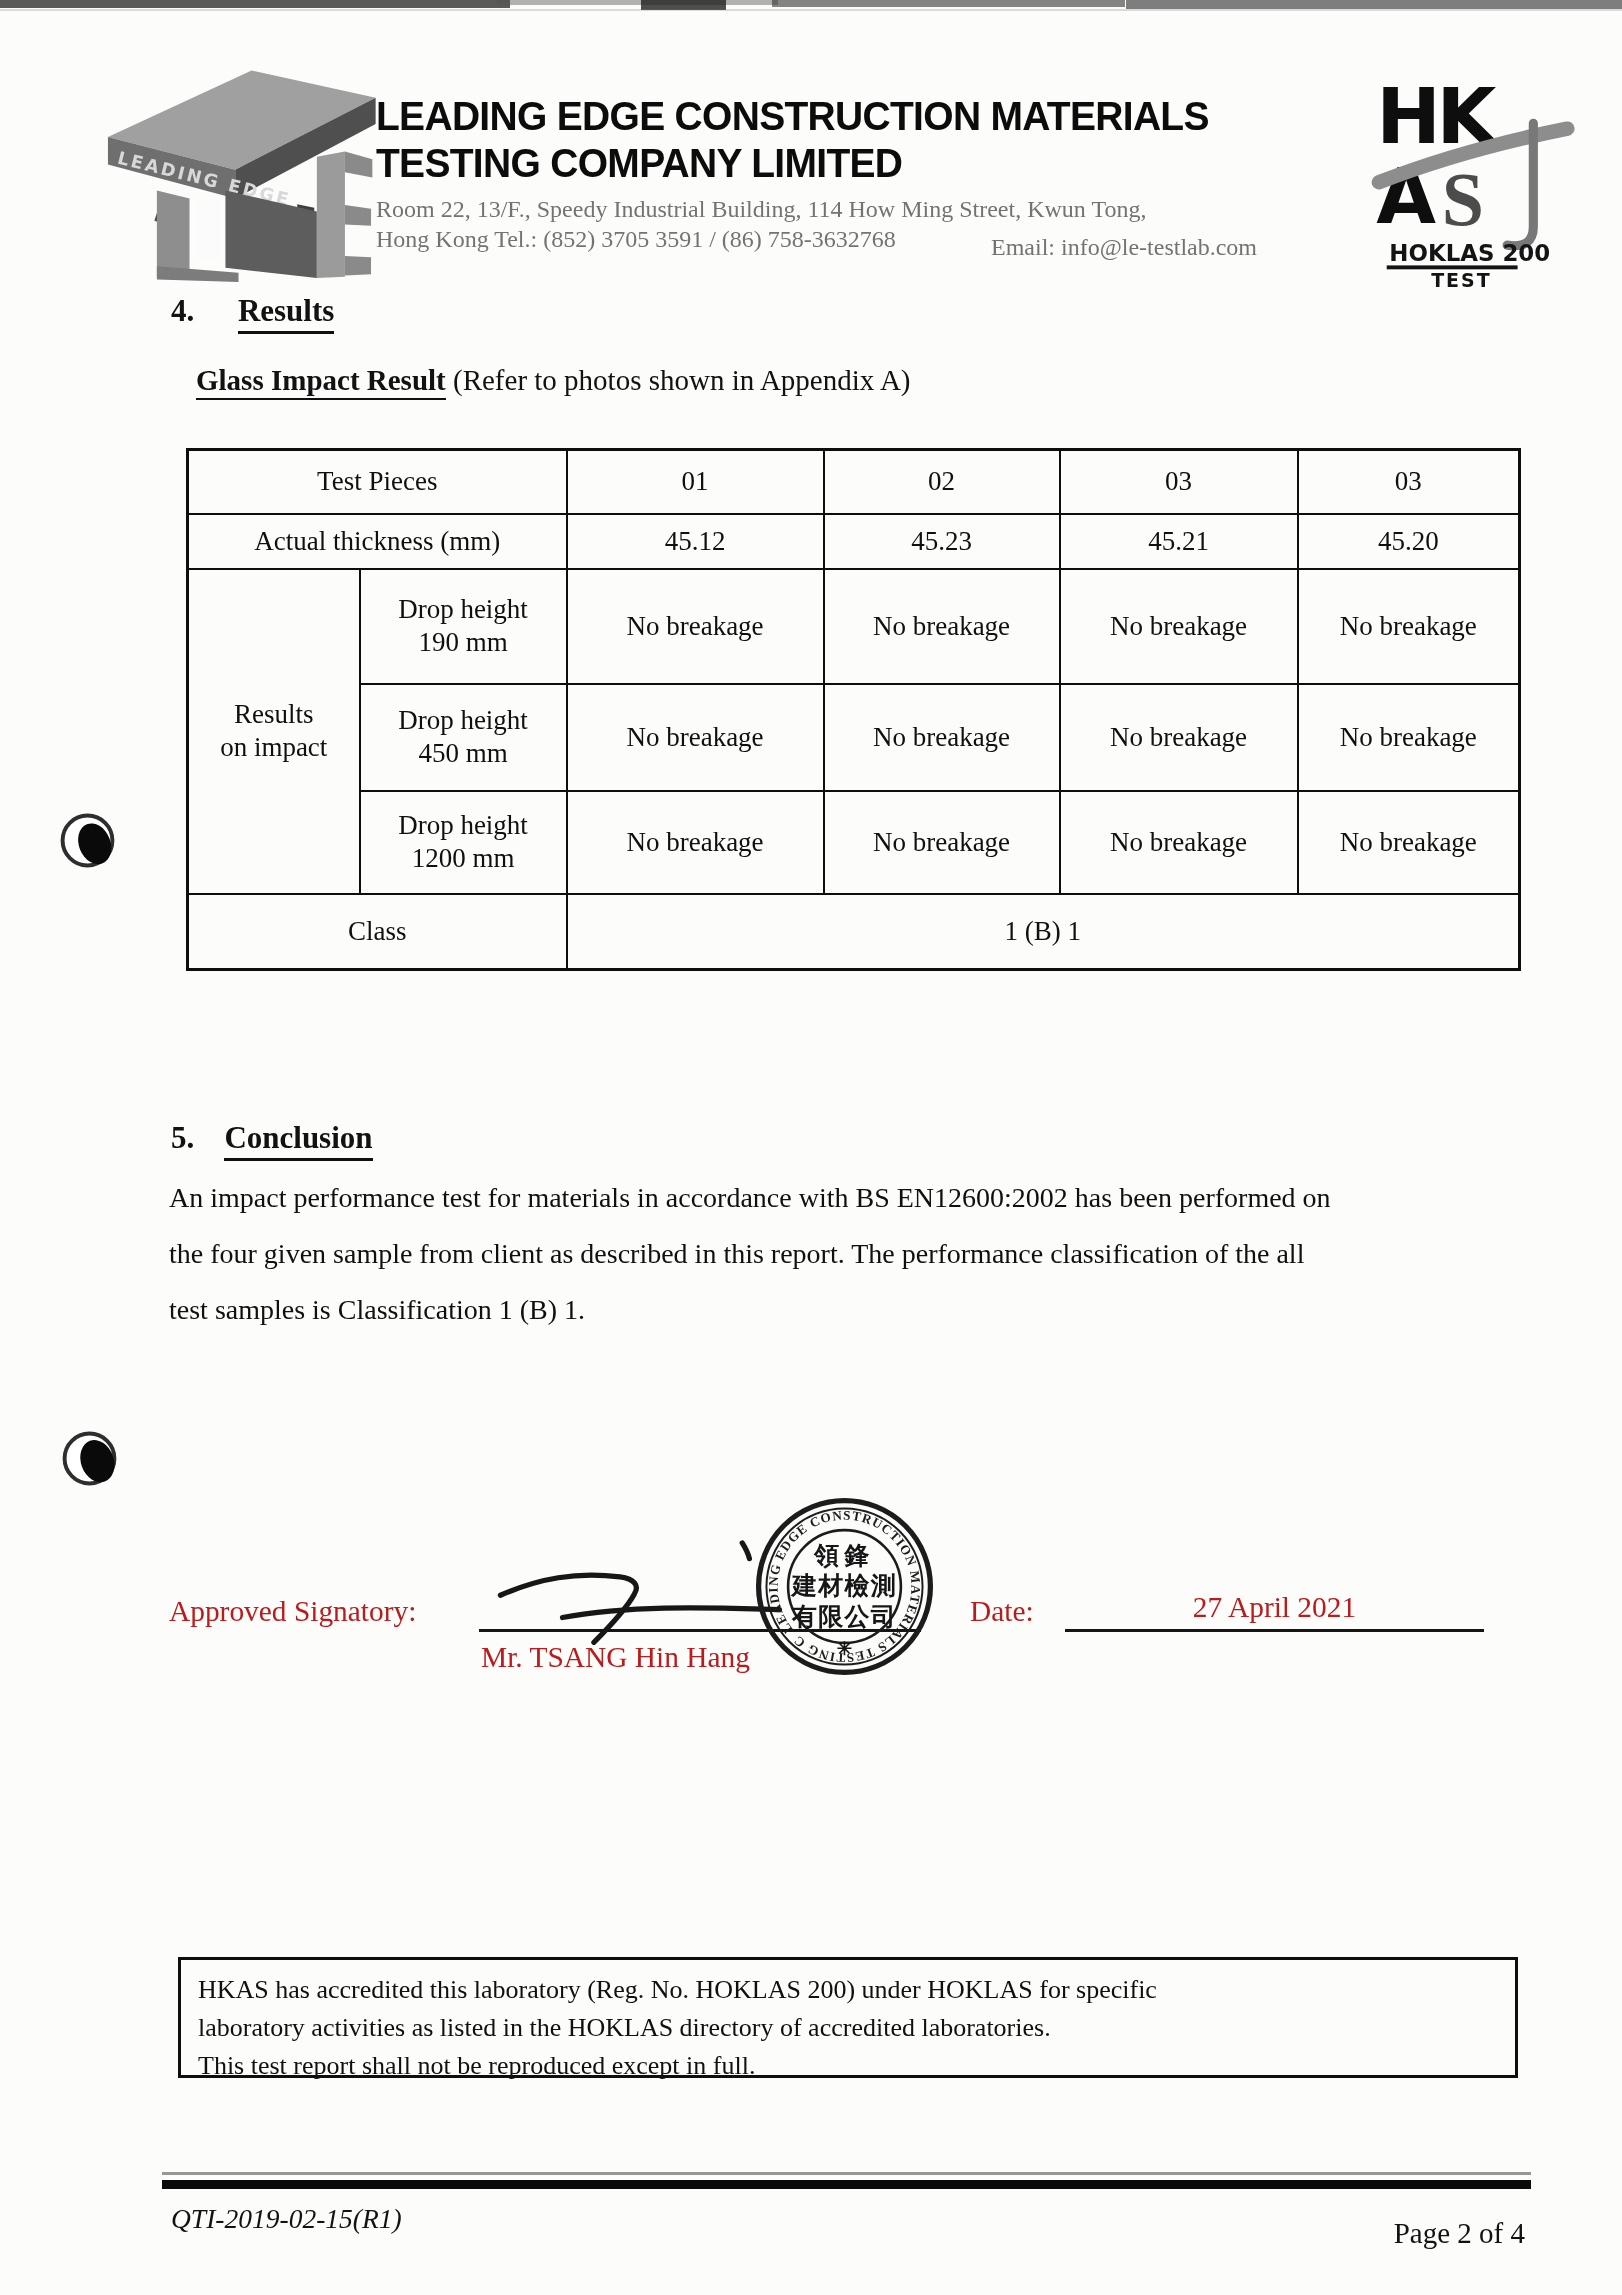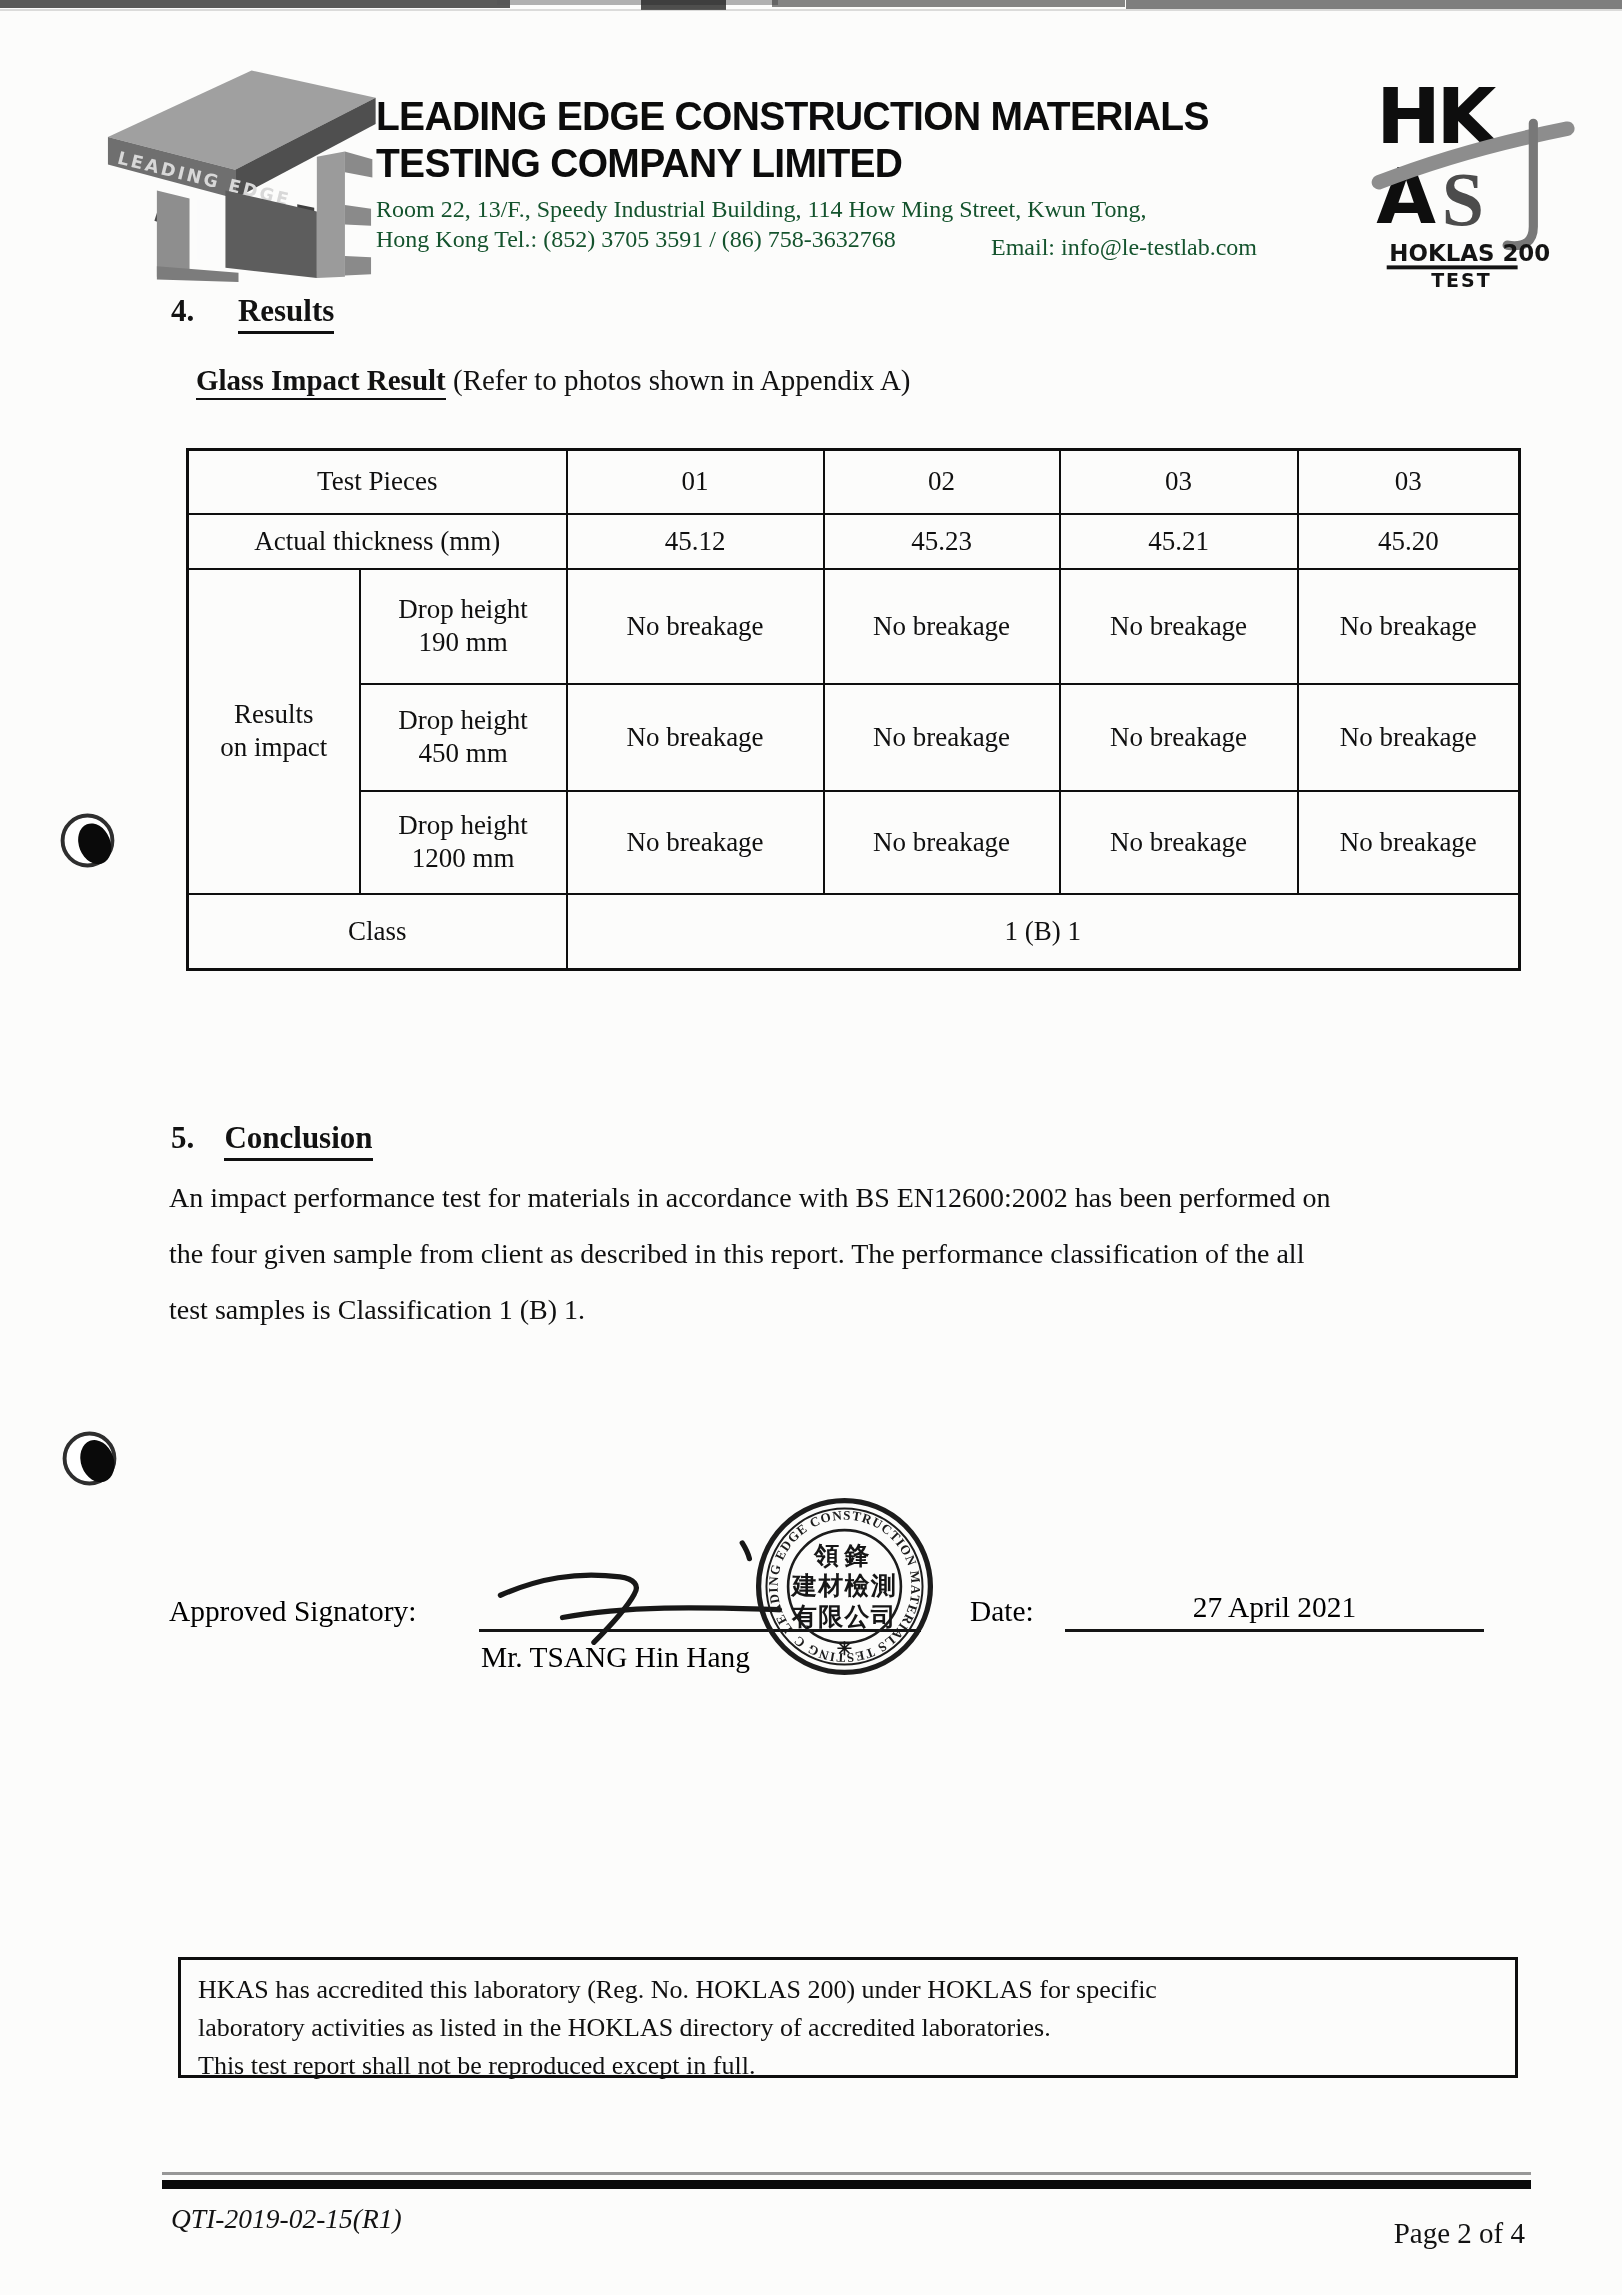--- a/index.html
+++ b/index.html
@@ -21,7 +21,7 @@
     color:#0c0c0c; transform:scaleY(1.04); transform-origin:left top;
     white-space:nowrap;
   }
-  .addr { font-size:24px; line-height:30px; color:#14532d; white-space:nowrap; }
+  .addr { font-size:24px; line-height:30px; color:#737373; white-space:nowrap; }
 
   
   .sec-no { font-weight:700; font-size:31px; }

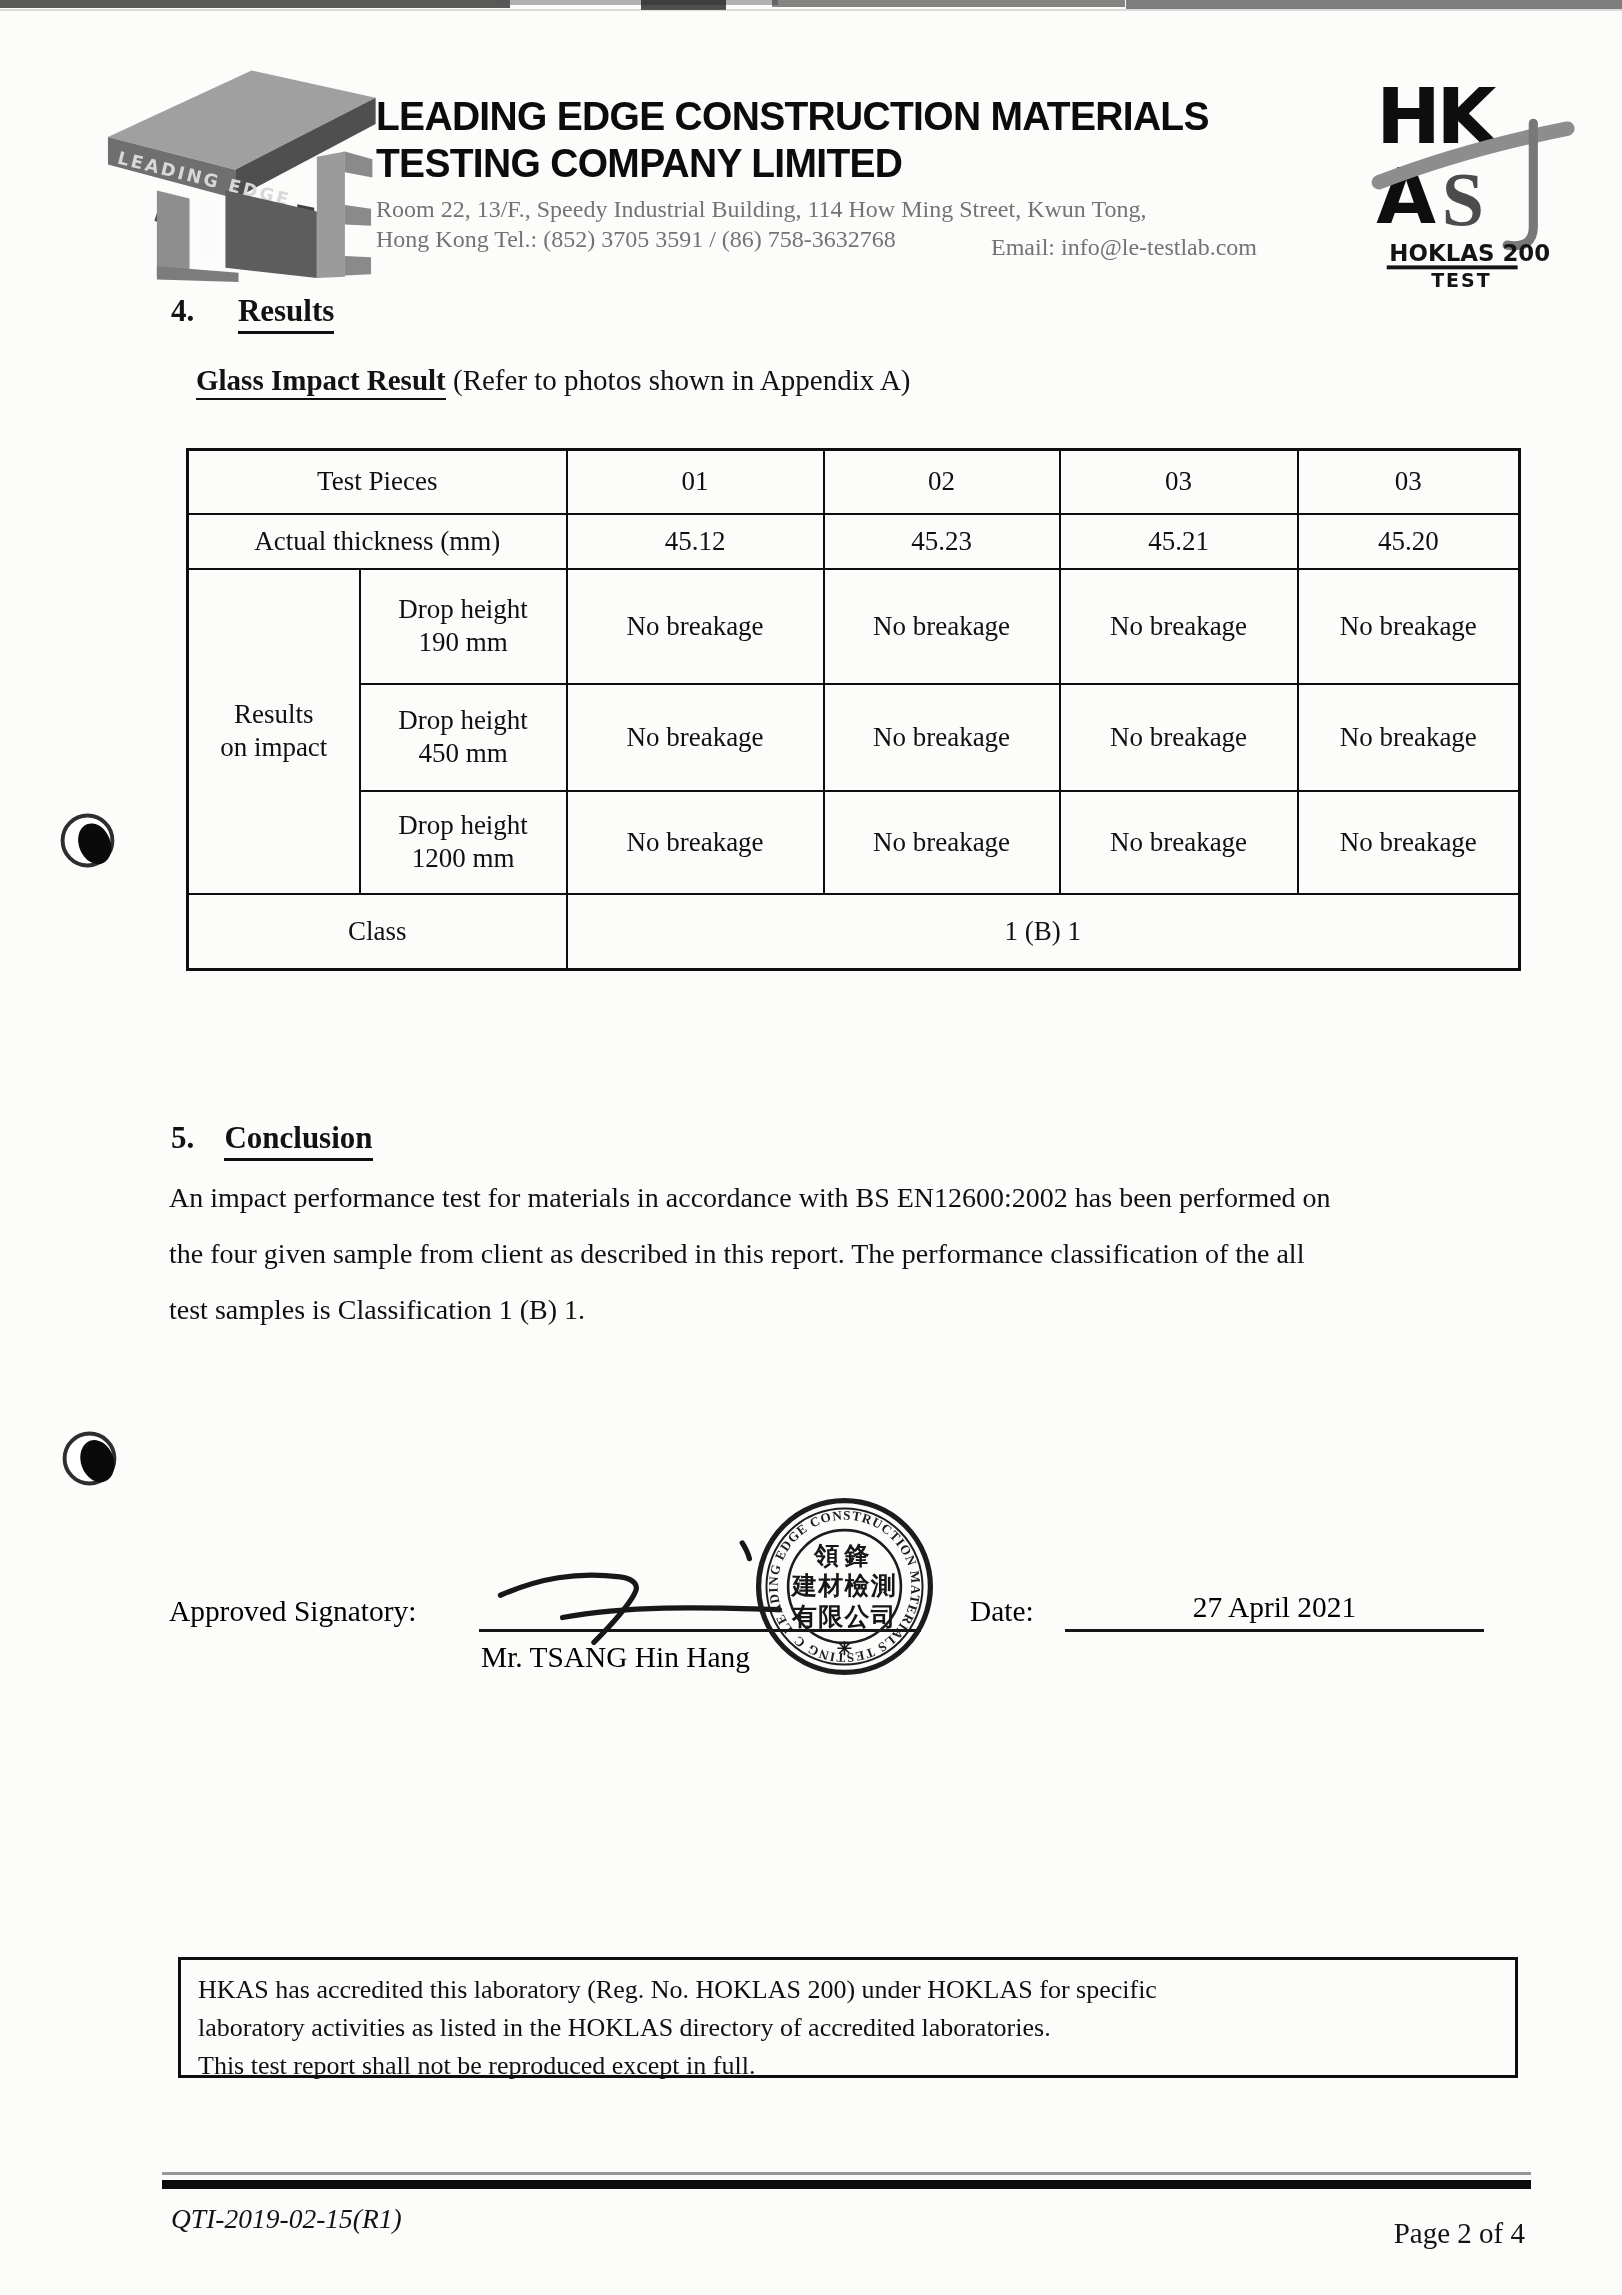--- a/index.html
+++ b/index.html
@@ -45,7 +45,7 @@
   .body-line { font-size:28px; line-height:56px; white-space:nowrap; color:#101010; }
 
   
-  .sig-label { font-size:29.4px; color:#000000; white-space:nowrap; }
+  .sig-label { font-size:29.4px; color:#b91c1c; white-space:nowrap; }
   .rule { position:absolute; background:#151515; height:3.3px; }
 
   

